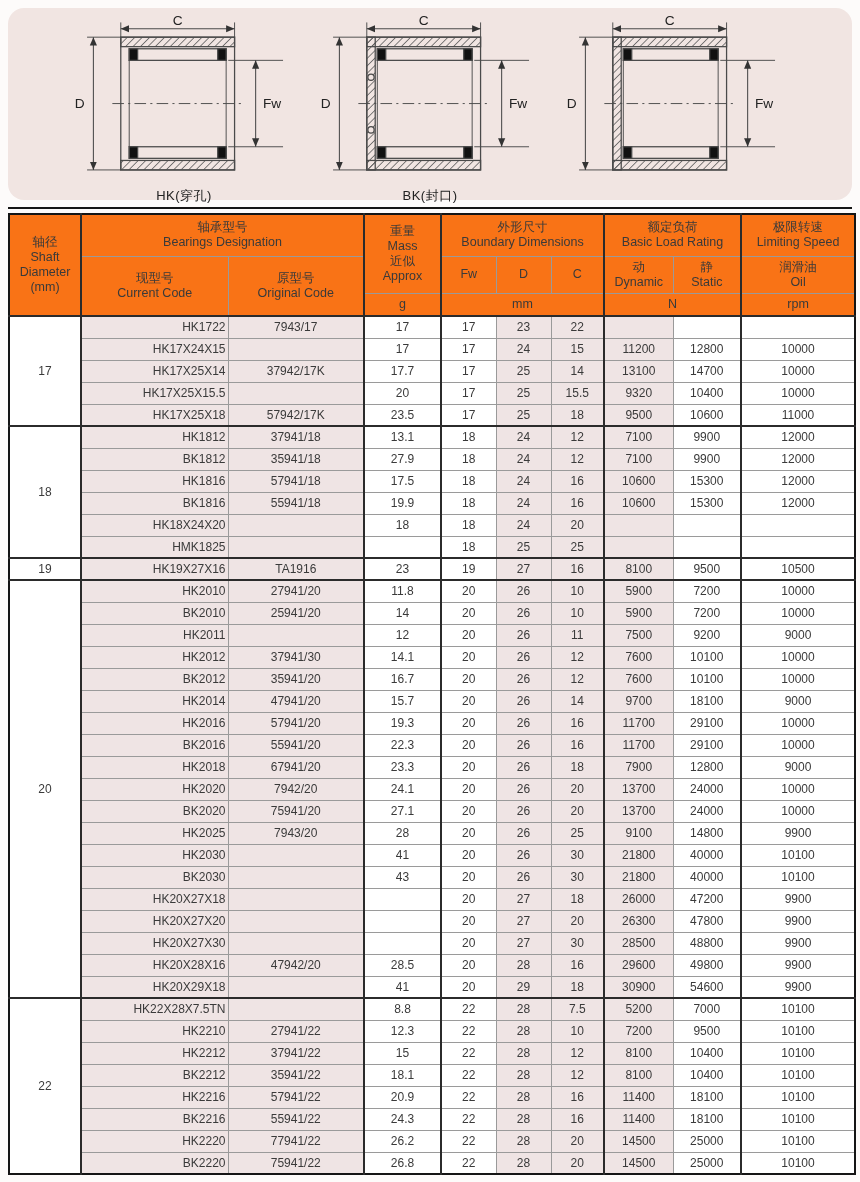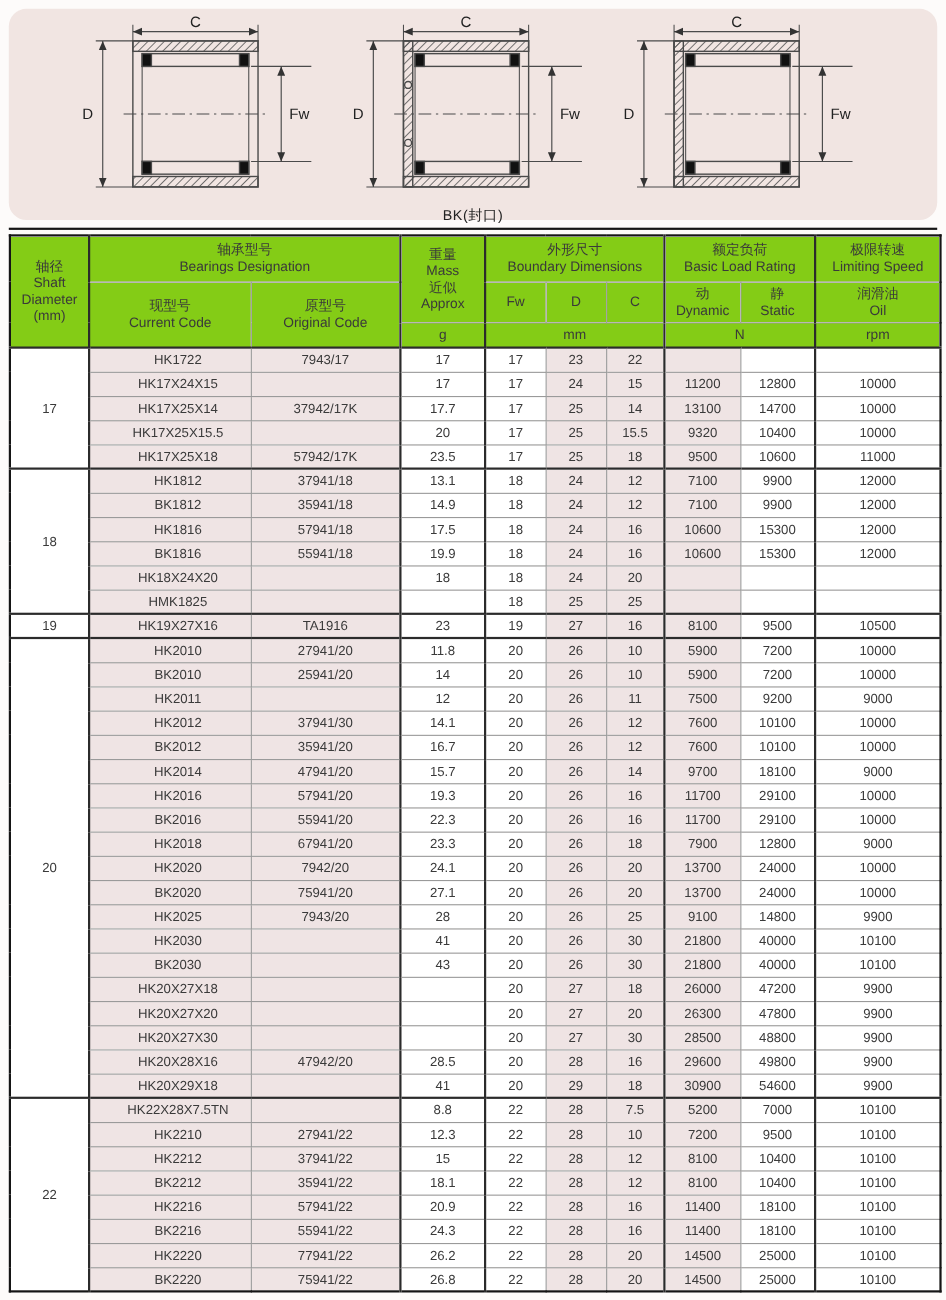--- a/index.html
+++ b/index.html
@@ -116,6 +116,7 @@
       <text class="dimtext" x="11" y="89" text-anchor="middle">D</text>
       <text class="dimtext" x="185" y="89" text-anchor="start">Fw</text>
     </svg>
+    <figcaption class="diagram-caption">HK(穿孔)</figcaption>
   </figure>
 
   <figure class="diagram-fig">

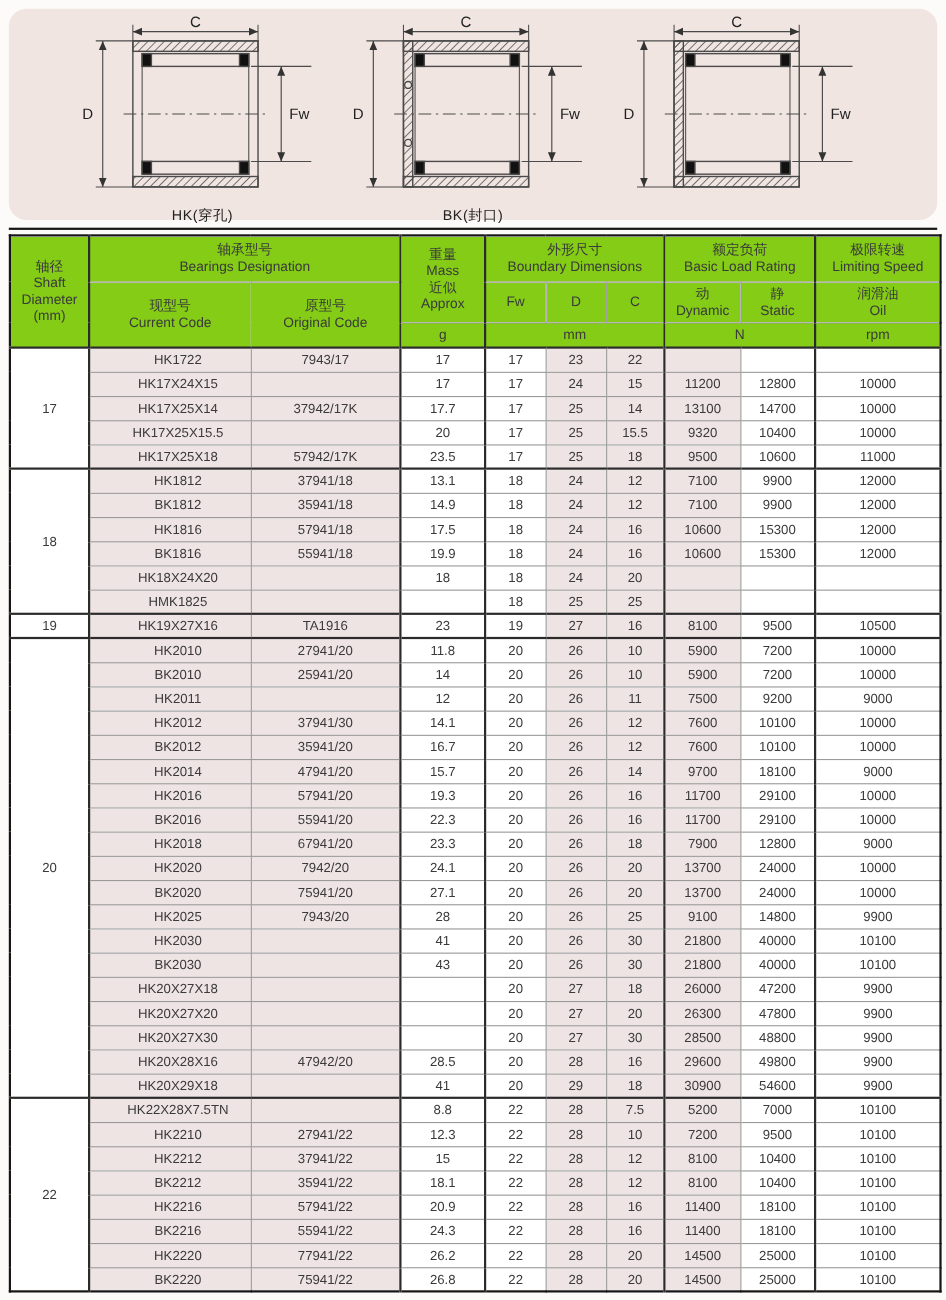--- a/index.html
+++ b/index.html
@@ -47,7 +47,7 @@
     overflow: hidden;
   }
   .tbl thead th {
-    background: #84cc16;
+    background: #f97316;
     font-weight: normal;
     font-size: 12.5px;
     white-space: pre-line;

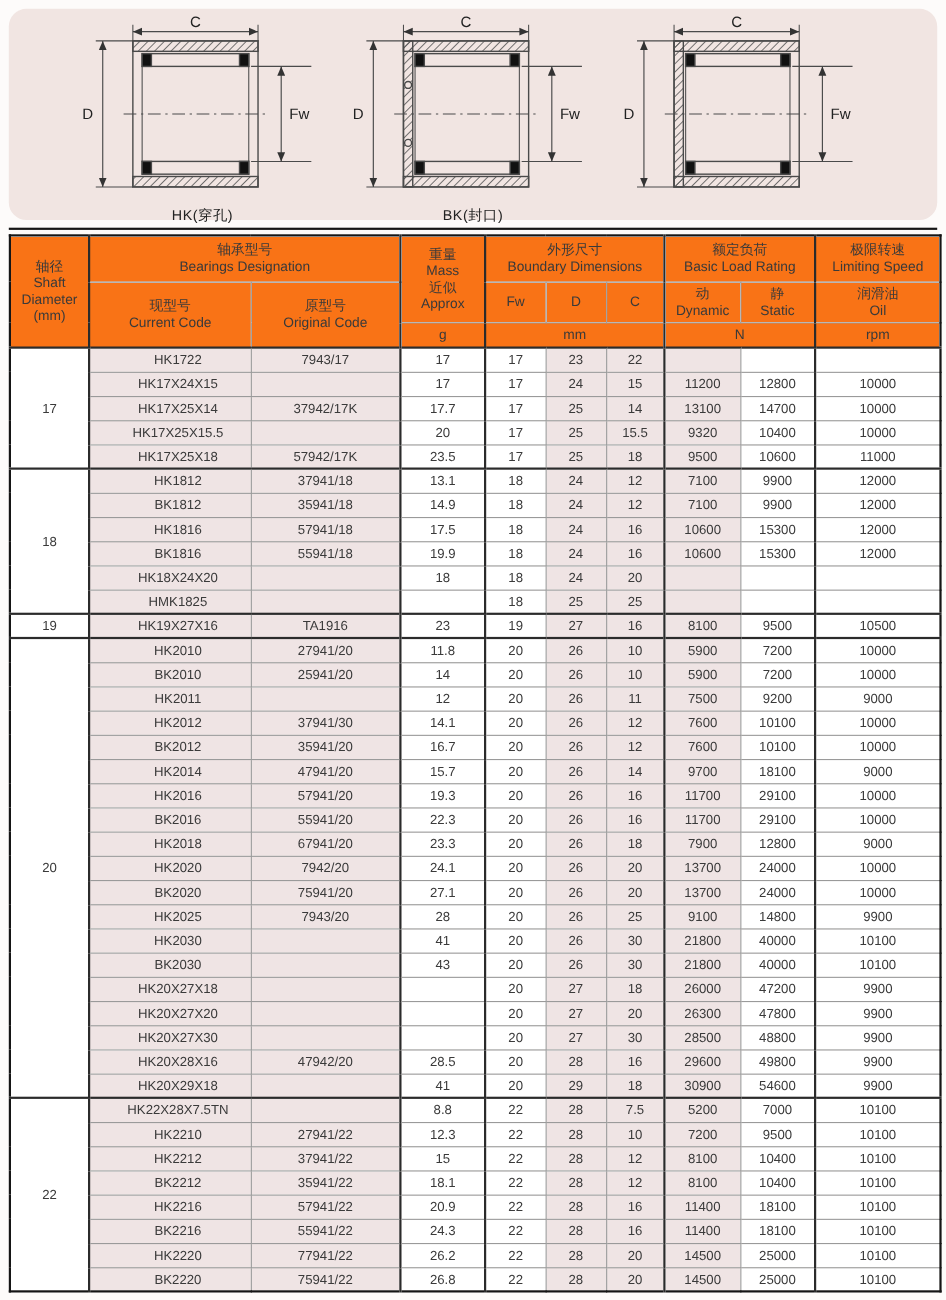--- a/index.html
+++ b/index.html
@@ -65,7 +65,7 @@
   
   td.c1, td.c2, td.c5, td.c6, td.c7, td.c10 { background: #efe4e4; }
   td.c0, td.c3, td.c4, td.c8, td.c9 { background: #ffffff; }
-  td.c1 { text-align: center; padding-left: 16px; }
+  td.c1 { text-align: right; padding-left: 16px; }
   
   .gl { border-left: 2px solid #2b2b2b !important; }
   

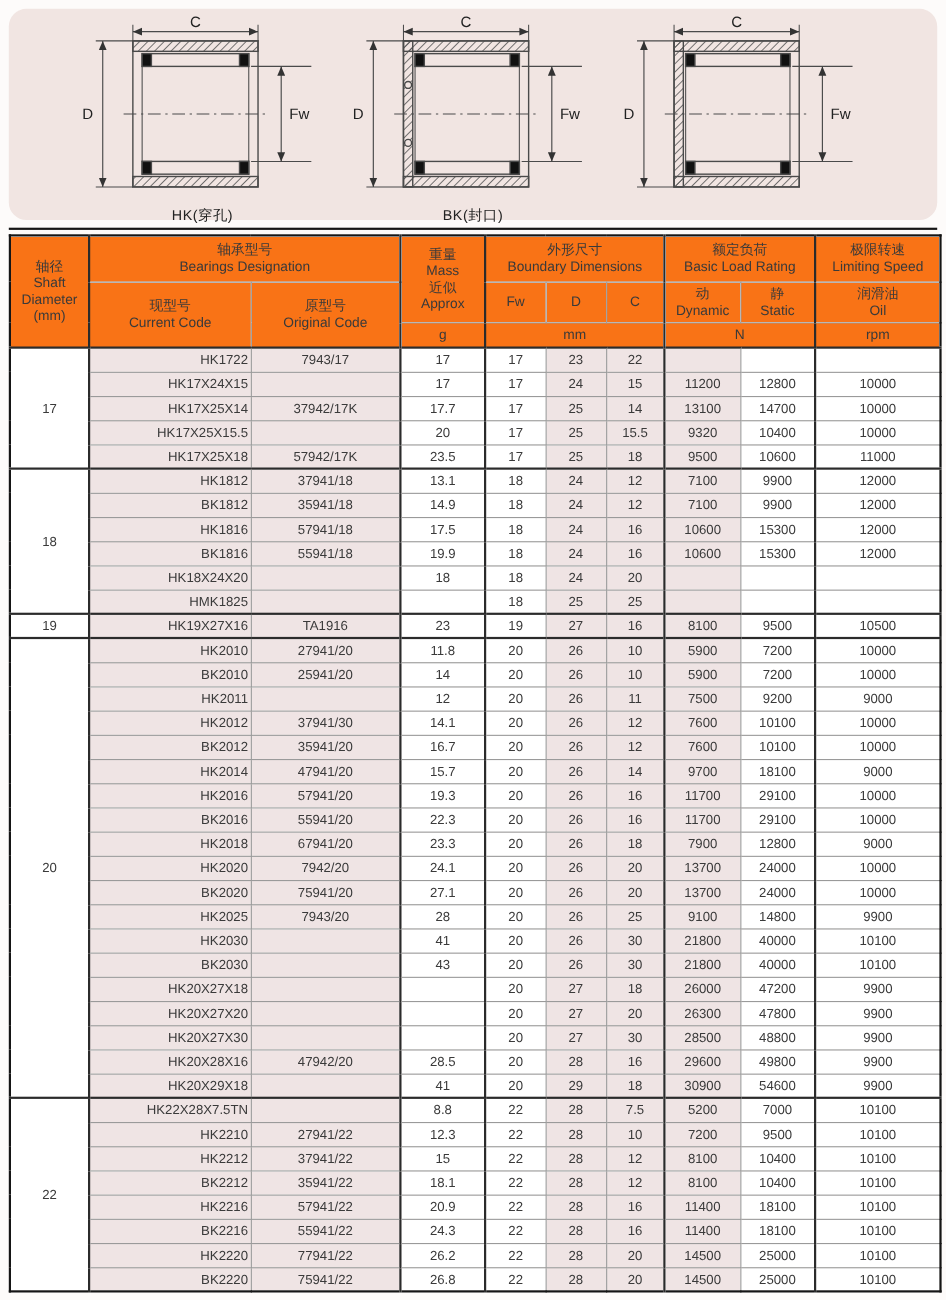--- a/index.html
+++ b/index.html
@@ -316,7 +316,7 @@
         <tr>
           <td class="c1 gl">BK1812</td>
           <td class="c2">35941/18</td>
-          <td class="c3 gl">14.9</td>
+          <td class="c3 gl">27.9</td>
           <td class="c4 gl">18</td>
           <td class="c5">24</td>
           <td class="c6">12</td>

